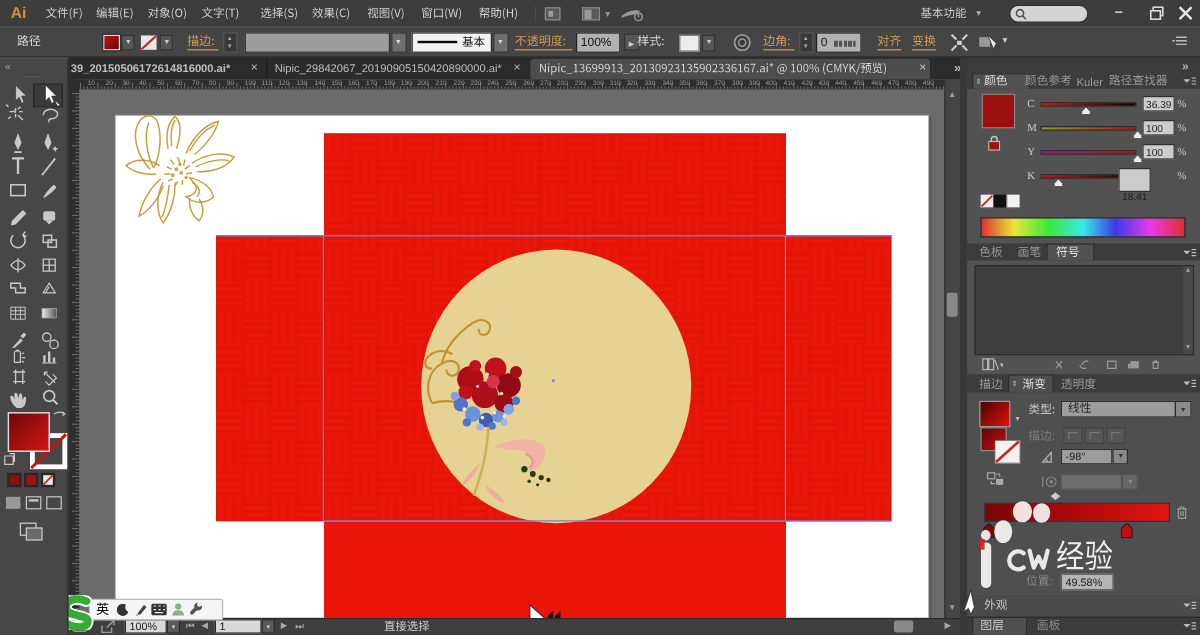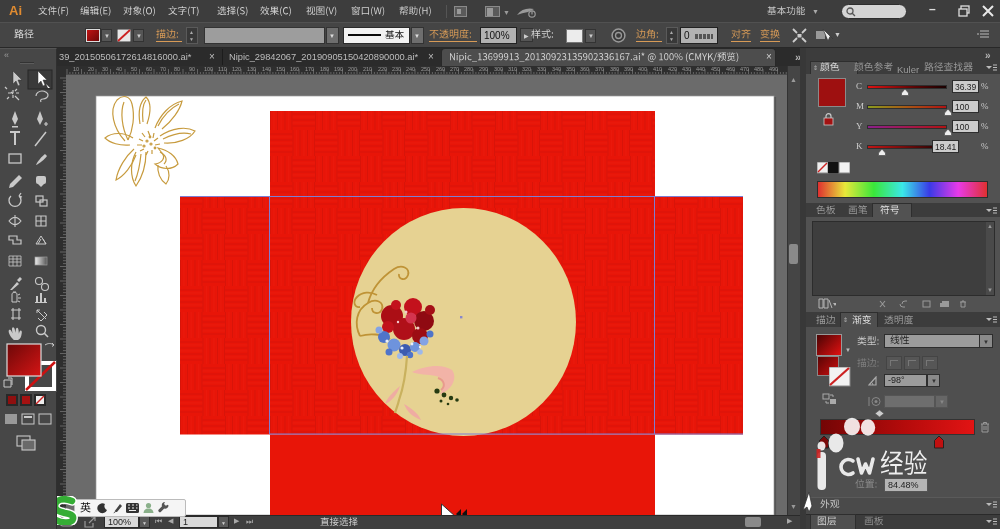--- a/index.html
+++ b/index.html
@@ -153,7 +153,7 @@
     <path d="M4 2h9M4 5h9M4 8h9M1 5h2" stroke="#bbb" stroke-width="1.2"></path>
   </svg>
 <div style="position:absolute;left:0px;top:48px;width:1000px;height:18px;background:#2b2b2b"></div>
-<div style="position:absolute;left:59px;top:52px;font-size:9.3px;color:#bdbdbd;white-space:pre;">39_20150506172614816000.ai*</div>
+<div style="position:absolute;left:59px;top:52px;font-size:9.3px;color:#bdbdbd;white-space:pre;font-weight:bold;">39_20150506172614816000.ai*</div>
 <div style="position:absolute;left:209px;top:51px;font-size:10px;color:#bdbdbd;white-space:pre;">×</div>
 <div style="position:absolute;left:222px;top:49px;width:1px;height:16px;background:#1c1c1c"></div>
 <div style="position:absolute;left:229px;top:52px;font-size:9.3px;color:#bdbdbd;white-space:pre;">Nipic_29842067_20190905150420890000.ai*</div>

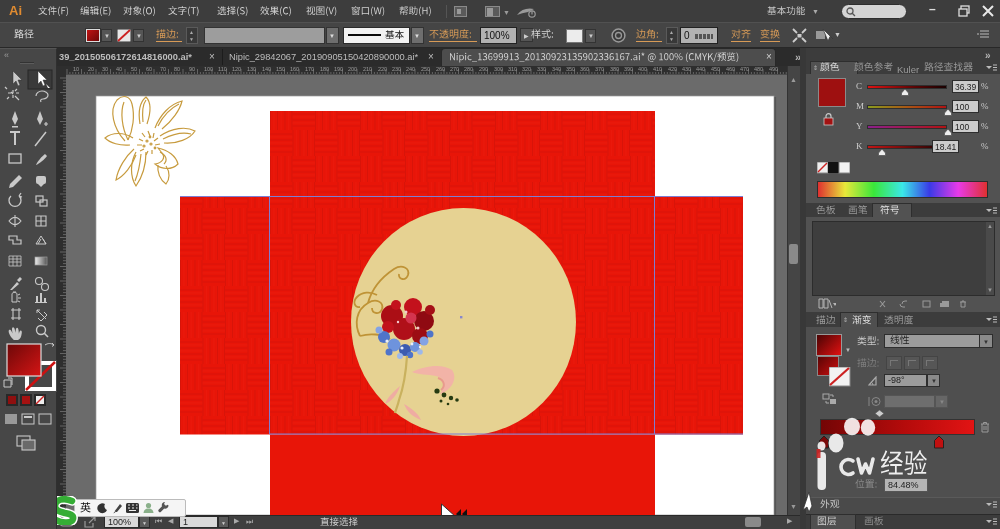--- a/index.html
+++ b/index.html
@@ -514,7 +514,7 @@
 <svg style="position:absolute;left:878.22px;top:149px" width="8" height="7">
     <path d="M4 0 L7.5 4 L7.5 6.5 L0.5 6.5 L0.5 4 Z" fill="#eee" stroke="#555" stroke-width="0.8"></path>
   </svg>
-<div style="position:absolute;left:932px;top:140px;width:27px;height:13px;background:#ccc;border:1px solid #2e2e2e;color:#222;font-size:8.5px;padding:1px 0 0 2px">18.41</div>
+<div style="position:absolute;left:932px;top:140px;width:27px;height:13px;background:#ccc;border:1px solid #2e2e2e;color:#222;font-size:8.5px;padding:18px 0 0 2px">18.41</div>
 <div style="position:absolute;left:981px;top:141px;color:#ccc;font-size:9px;font-family:'Liberation Serif',serif">%</div>
 <svg class="abs" style="left:817px;top:162px" width="33" height="12">
     <rect x="0" y="0" width="11" height="11" fill="#eee" stroke="#888"></rect>

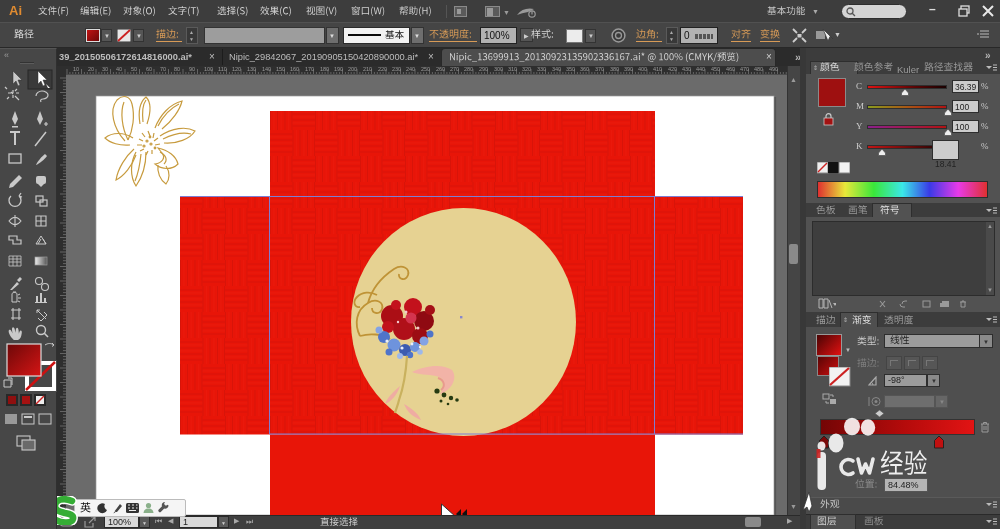--- a/index.html
+++ b/index.html
@@ -642,7 +642,7 @@
     <path d="M3.6 2.0L3.6 2.7L9.0 2.7L9.0 2.0ZM4.3 3.4C4.6 4.8 4.9 6.6 4.9 7.6L5.7 7.4C5.6 6.4 5.3 4.7 4.9 3.3ZM5.6 0.3C5.8 0.8 6.0 1.5 6.0 1.9L6.8 1.7C6.7 1.2 6.5 0.6 6.3 0.1ZM3.2 8.1L3.2 8.8L9.4 8.8L9.4 8.1L7.3 8.1C7.7 6.8 8.1 4.9 8.4 3.3L7.6 3.2C7.4 4.7 7.0 6.8 6.6 8.1ZM2.8 0.2C2.3 1.7 1.3 3.2 0.4 4.1C0.5 4.3 0.7 4.7 0.8 4.9C1.1 4.5 1.5 4.1 1.8 3.7L1.8 9.2L2.5 9.2L2.5 2.5C2.9 1.9 3.2 1.2 3.5 0.4ZM16.2 1.1L17.8 1.1L17.8 2.0L16.2 2.0ZM13.9 1.1L15.5 1.1L15.5 2.0L13.9 2.0ZM11.7 1.1L13.2 1.1L13.2 2.0L11.7 2.0ZM11.7 4.2L11.7 8.4L10.4 8.4L10.4 8.9L19.1 8.9L19.1 8.4L17.7 8.4L17.7 4.2L14.7 4.2L14.8 3.7L18.8 3.7L18.8 3.1L14.9 3.1L15.0 2.5L18.6 2.5L18.6 0.6L10.9 0.6L10.9 2.5L14.2 2.5L14.2 3.1L10.5 3.1L10.5 3.7L14.1 3.7L14.0 4.2ZM12.4 8.4L12.4 7.8L17.0 7.8L17.0 8.4ZM12.4 5.7L17.0 5.7L17.0 6.3L12.4 6.3ZM12.4 5.3L12.4 4.7L17.0 4.7L17.0 5.3ZM12.4 6.7L17.0 6.7L17.0 7.3L12.4 7.3ZM21.0 4.6C21.3 4.6 21.6 4.3 21.6 3.9C21.6 3.5 21.3 3.2 21.0 3.2C20.6 3.2 20.3 3.5 20.3 3.9C20.3 4.3 20.6 4.6 21.0 4.6ZM21.0 8.6C21.3 8.6 21.6 8.3 21.6 7.9C21.6 7.5 21.3 7.2 21.0 7.2C20.6 7.2 20.3 7.5 20.3 7.9C20.3 8.3 20.6 8.6 21.0 8.6Z" fill="#8a8a8a"></path>
   </svg>
 <div style="position:absolute;left:884px;top:478px;width:44px;height:14px;background:#b5b5b5;border:1px solid #555">
-    <div style="position:absolute;left:3px;top:1px;color:#222;font-size:9px">84.48%</div>
+    <div style="position:absolute;left:3px;top:1px;color:#222;font-size:9px">49.58%</div>
   </div>
 <svg class="abs" style="left:806px;top:410px" width="194" height="95" viewBox="806 410 194 95">
     <ellipse cx="852" cy="426.5" rx="8" ry="8.8" fill="#ffffff" fill-opacity="0.88"></ellipse>

